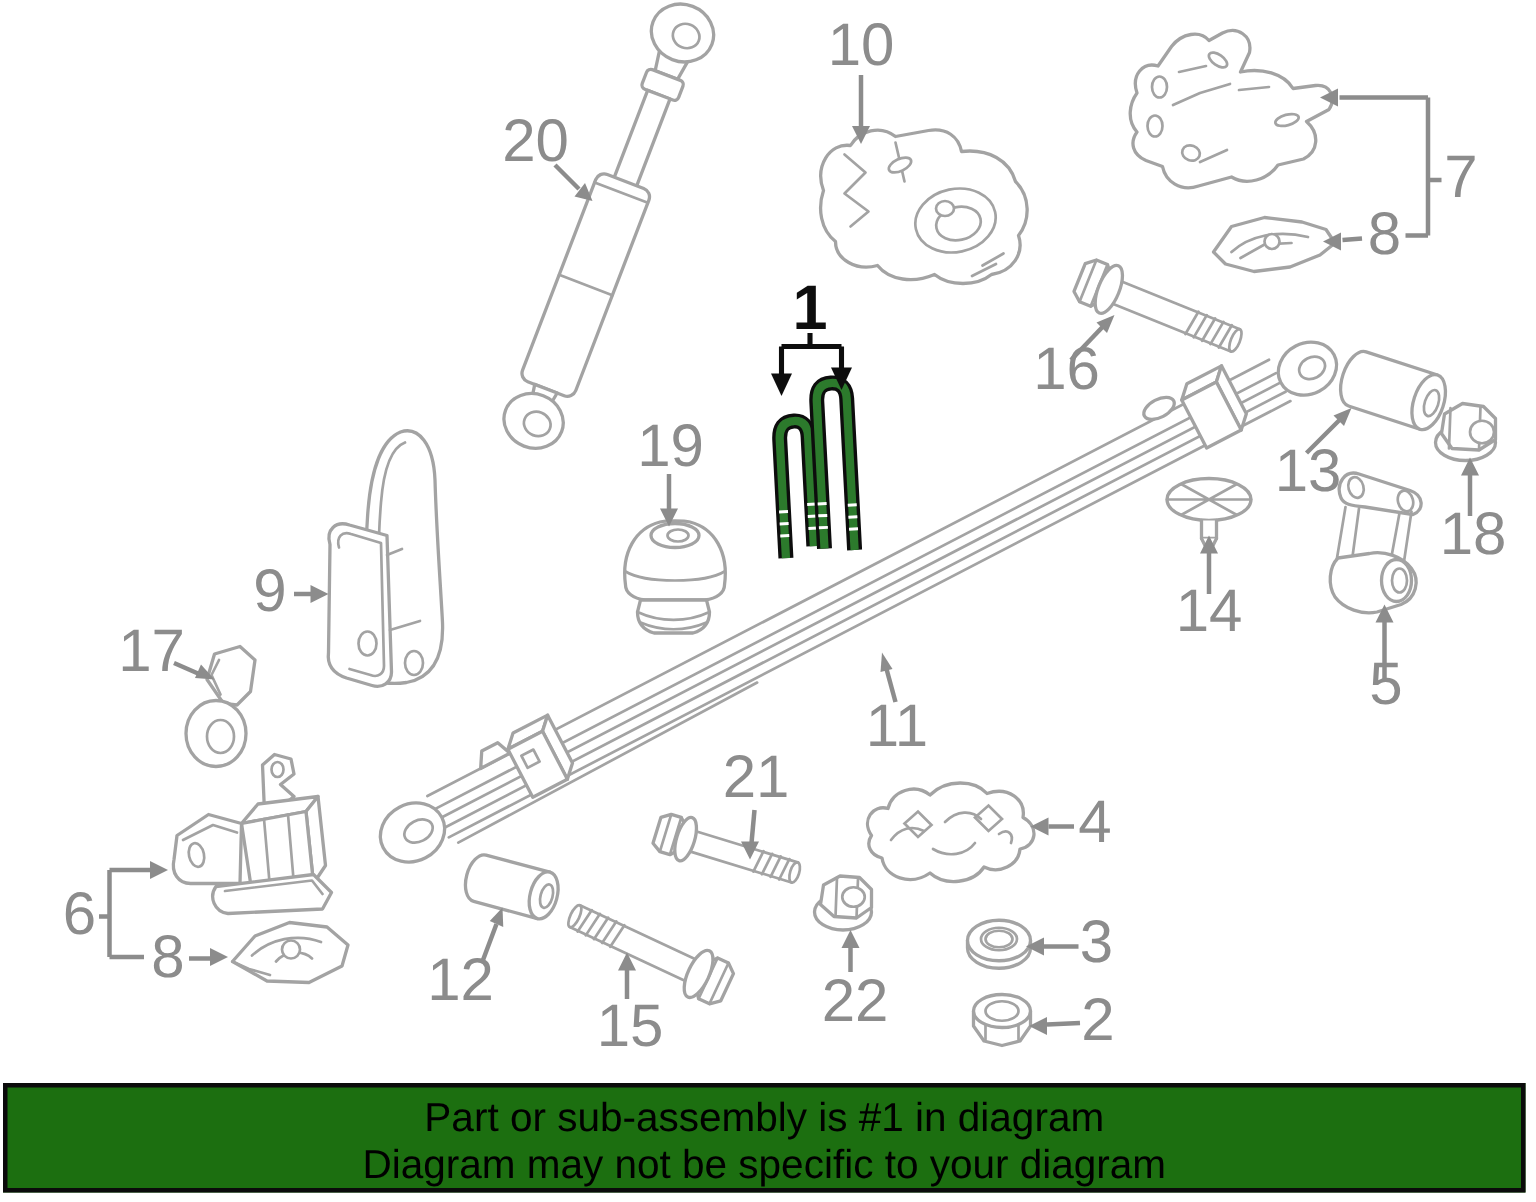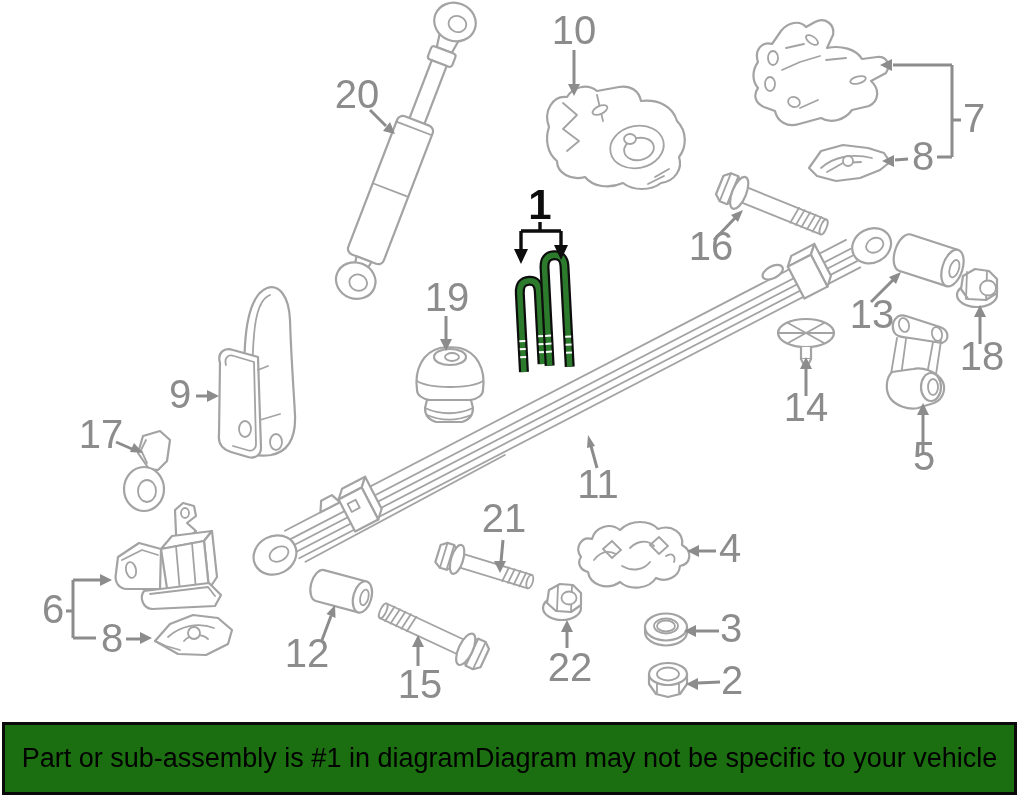--- a/index.html
+++ b/index.html
@@ -26,7 +26,7 @@
   
   .banner{position:absolute;left:2px;top:722px;width:1015px;height:73px;box-sizing:border-box;
           background:var(--banner_bg,#1c6f10);border:3px solid #0b0b0b;
-          display:flex;flex-direction:row;align-items:center;justify-content:center}
+          display:flex;flex-direction:column;align-items:center;justify-content:flex-end}
   .banner div{color:var(--banner_text,#000);font-size:27px;line-height:31px;white-space:nowrap}
 </style>
 </head>

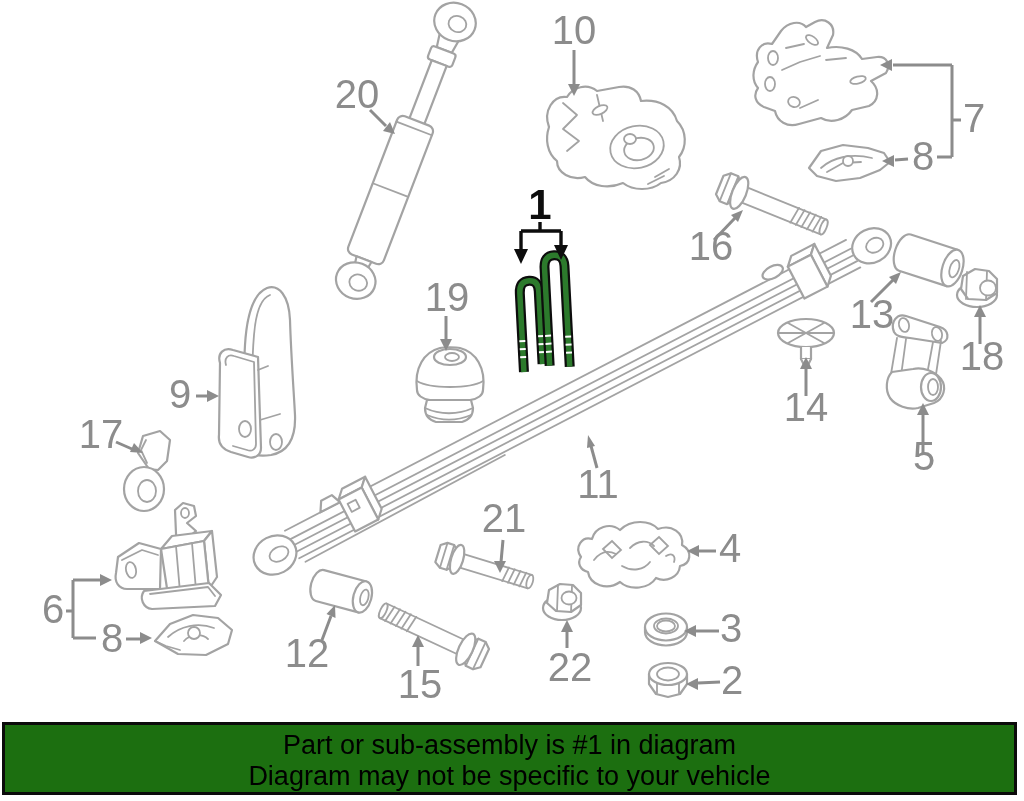--- a/index.html
+++ b/index.html
@@ -371,7 +371,7 @@
 
   <div class="banner">
     <div>Part or sub-assembly is #1 in diagram</div>
-    <div>Diagram may not be specific to your vehicle</div>
+    <div>Diagram may not be specific to your diagram</div>
   </div>
 </div>
 

